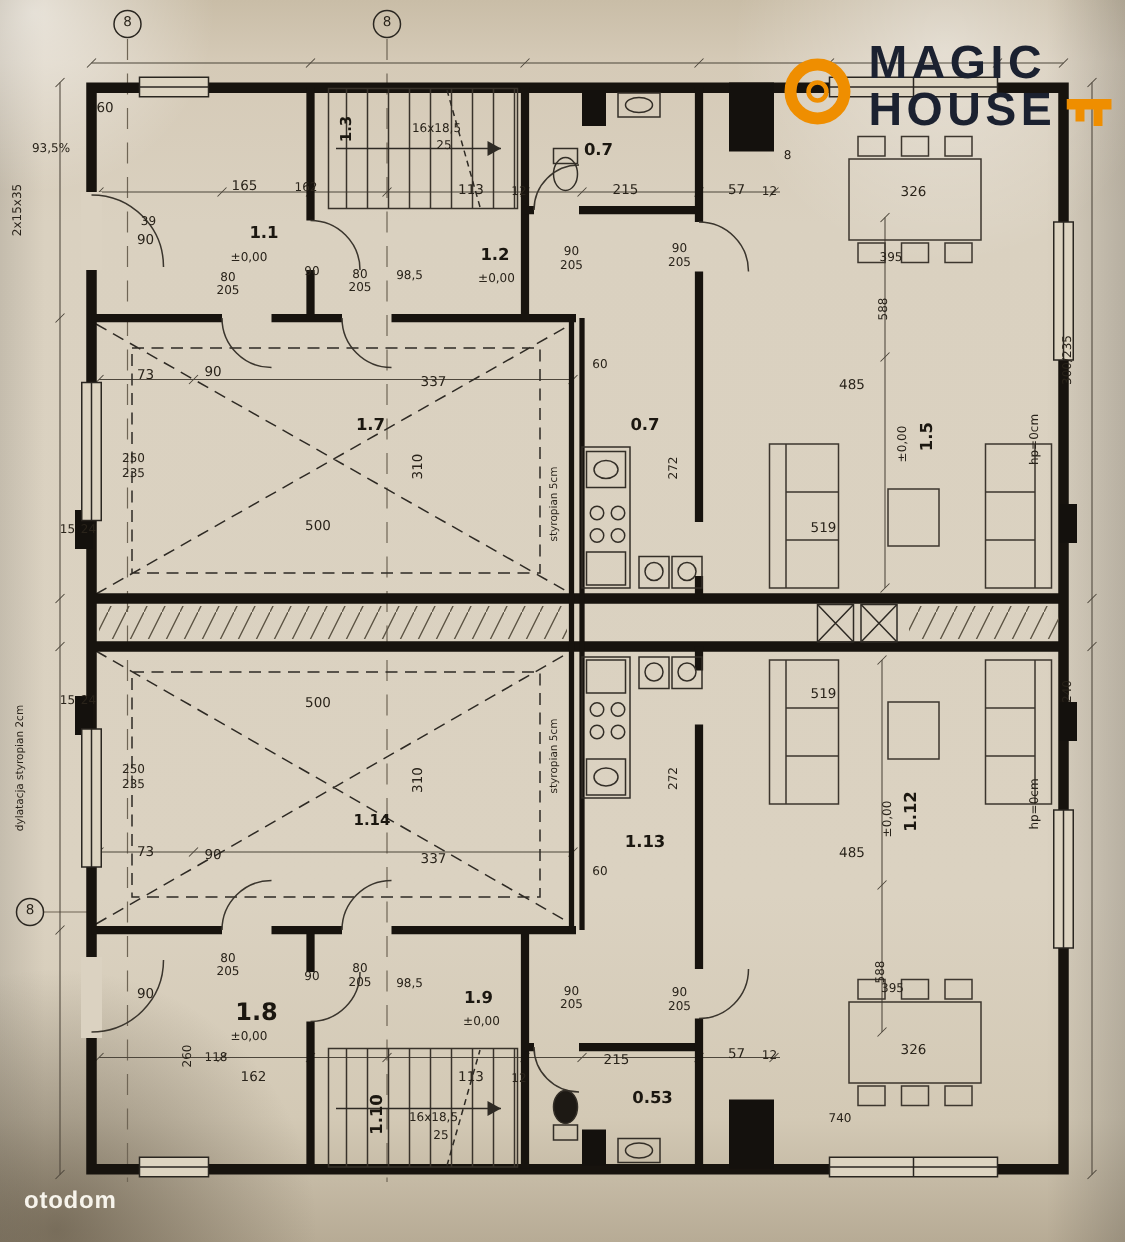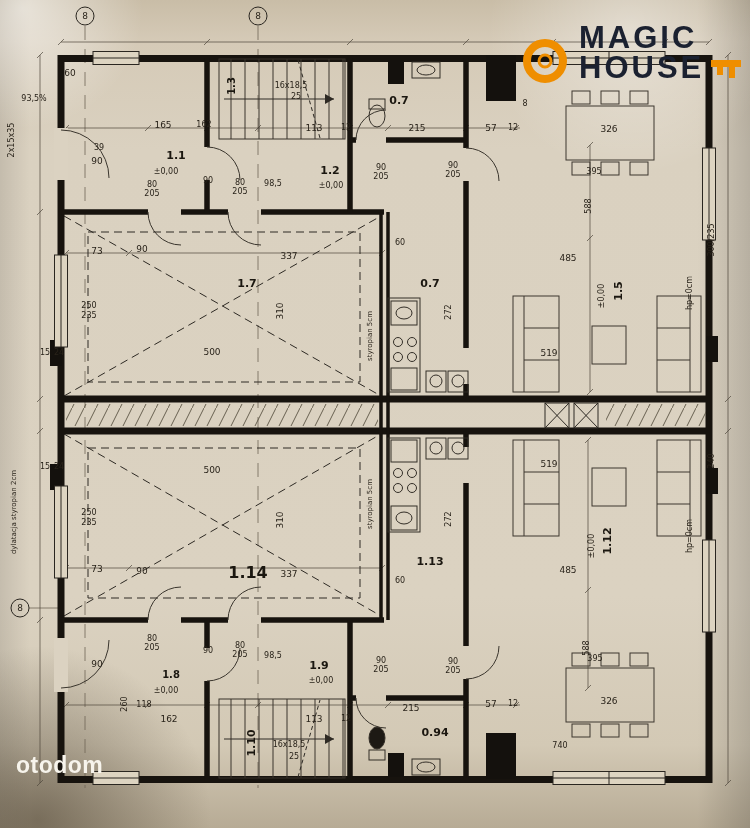--- a/index.html
+++ b/index.html
@@ -22,7 +22,7 @@
   }
   .lbl.bold{font-weight:bold;color:#1b1710;}
   .logo{
-    position:absolute;left:518px;top:18px;display:flex;align-items:center;gap:7px;z-index:6;
+    position:absolute;left:518px;top:18px;display:flex;align-items:flex-end;gap:7px;z-index:6;
   }
   .logo-key{margin-top:16px;}
   .logo-text{display:flex;flex-direction:column;}

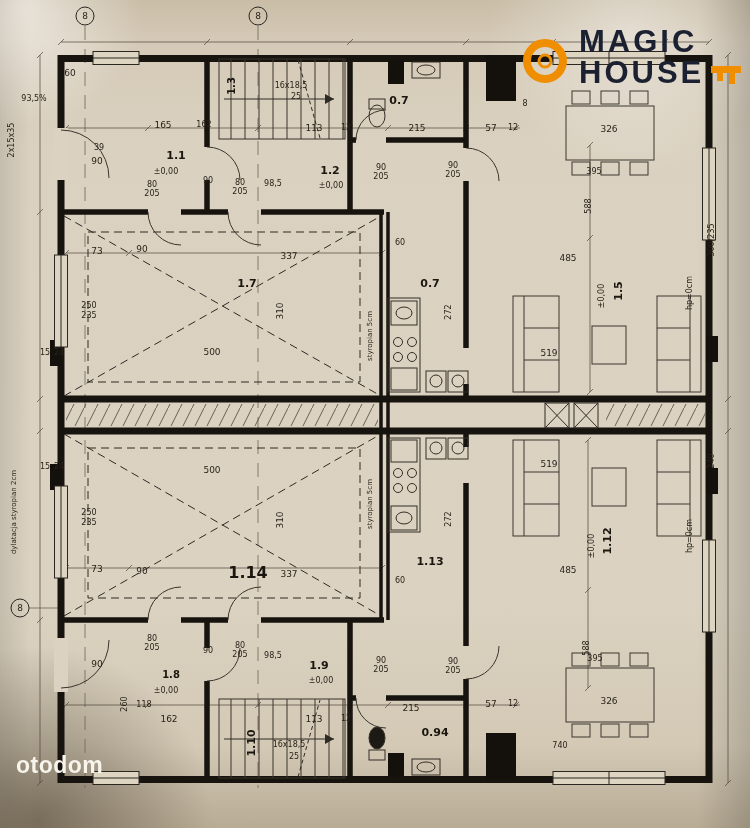--- a/index.html
+++ b/index.html
@@ -321,7 +321,7 @@
       <span class="lbl" style="left: 400px; top: 243px; font-size: 8px; transform: translate(-50%, -50%);">60</span>
       <span class="lbl" style="left: 212px; top: 470px; font-size: 9px; transform: translate(-50%, -50%);">500</span>
       <span class="lbl" style="left: 280px; top: 520px; font-size: 9px; transform: translate(-50%, -50%) rotate(-90deg);">310</span>
-      <span class="lbl bold" style="left: 248px; top: 548px; font-size: 16px; transform: translate(-50%, -50%); margin-top: 25px;">1.14</span>
+      <span class="lbl bold" style="left: 248px; top: 548px; font-size: 10px; transform: translate(-50%, -50%);">1.14</span>
       <span class="lbl" style="left: 289px; top: 574px; font-size: 9px; transform: translate(-50%, -50%);">337</span>
       <span class="lbl" style="left: 89px; top: 513px; font-size: 8px; transform: translate(-50%, -50%);">250</span>
       <span class="lbl" style="left: 89px; top: 523px; font-size: 8px; transform: translate(-50%, -50%);">235</span>

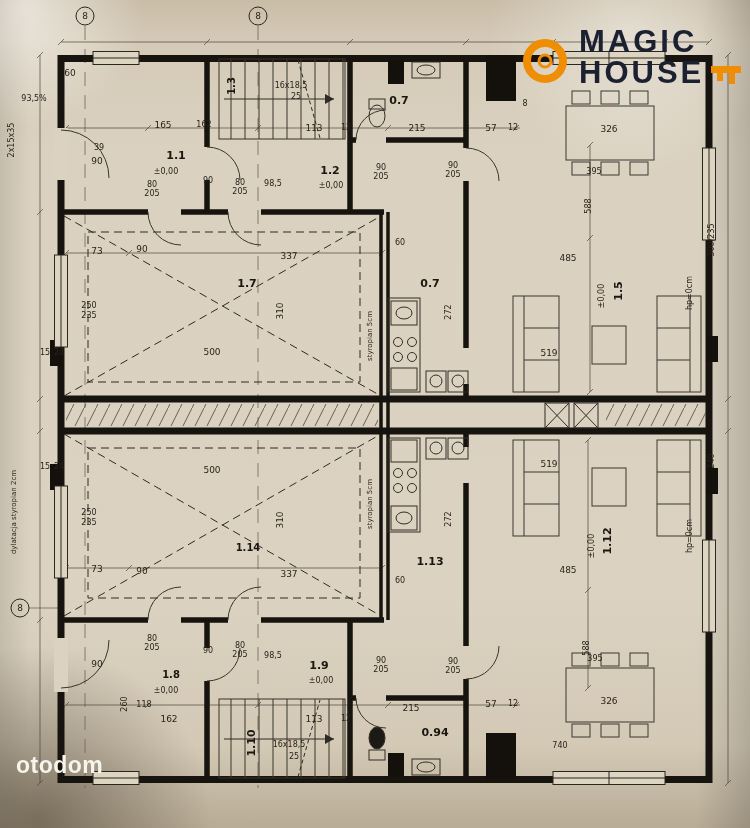--- a/index.html
+++ b/index.html
@@ -355,7 +355,7 @@
       <span class="lbl" style="left: 453px; top: 671px; font-size: 8px; transform: translate(-50%, -50%);">205</span>
       <span class="lbl bold" style="left: 319px; top: 665px; font-size: 11px; transform: translate(-50%, -50%);">1.9</span>
       <span class="lbl" style="left: 321px; top: 681px; font-size: 8px; transform: translate(-50%, -50%);">±0,00</span>
-      <span class="lbl bold" style="left: 171px; top: 675px; font-size: 10px; transform: translate(-50%, -50%);">1.8</span>
+      <span class="lbl bold" style="left: 171px; top: 675px; font-size: 16px; transform: translate(-50%, -50%);">1.8</span>
       <span class="lbl" style="left: 166px; top: 691px; font-size: 8px; transform: translate(-50%, -50%);">±0,00</span>
       <span class="lbl" style="left: 97px; top: 664px; font-size: 9px; transform: translate(-50%, -50%);">90</span>
       <span class="lbl" style="left: 125px; top: 704px; font-size: 8px; transform: translate(-50%, -50%) rotate(-90deg);">260</span>

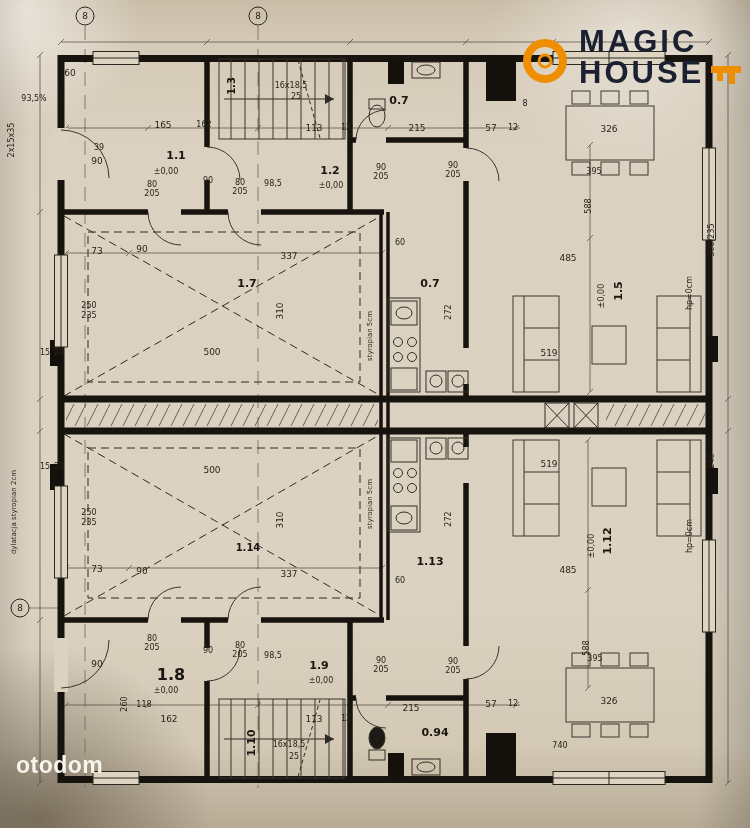--- a/index.html
+++ b/index.html
@@ -366,7 +366,7 @@
       <span class="lbl" style="left: 294px; top: 757px; font-size: 8px; transform: translate(-50%, -50%);">25</span>
       <span class="lbl" style="left: 314px; top: 719px; font-size: 9px; transform: translate(-50%, -50%);">113</span>
       <span class="lbl" style="left: 346px; top: 719px; font-size: 8px; transform: translate(-50%, -50%);">12</span>
-      <span class="lbl bold" style="left: 435px; top: 732px; font-size: 11px; transform: translate(-50%, -50%);">0.94</span>
+      <span class="lbl bold" style="left: 435px; top: 732px; font-size: 11px; transform: translate(-50%, -50%);">0.53</span>
       <span class="lbl" style="left: 411px; top: 708px; font-size: 9px; transform: translate(-50%, -50%);">215</span>
       <span class="lbl" style="left: 491px; top: 704px; font-size: 9px; transform: translate(-50%, -50%);">57</span>
       <span class="lbl" style="left: 513px; top: 704px; font-size: 8px; transform: translate(-50%, -50%);">12</span>

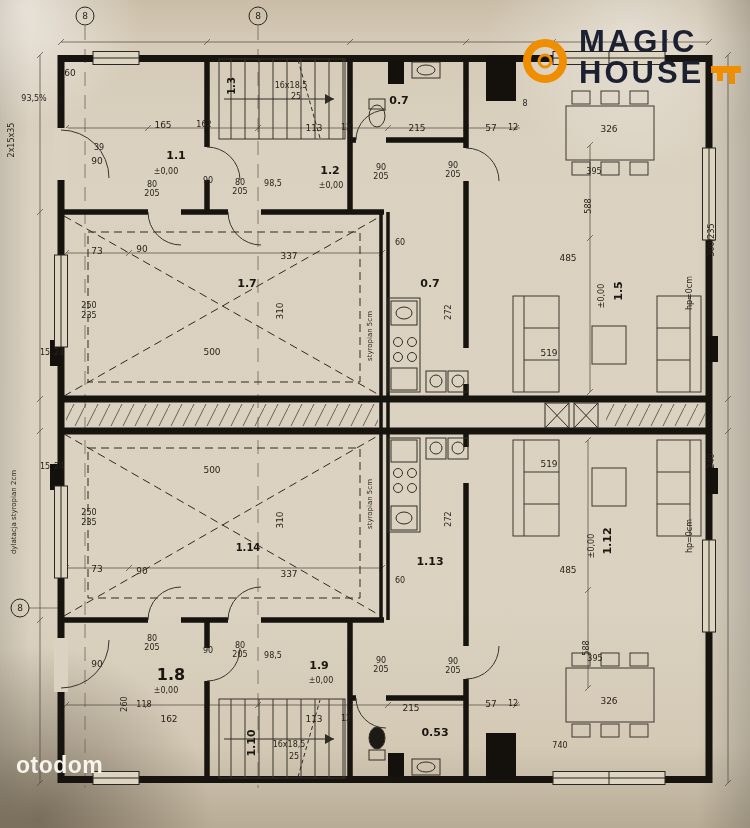--- a/index.html
+++ b/index.html
@@ -32,9 +32,9 @@
   }
   .logo-bit{margin-top:28px;}
   .watermark{
-    position:absolute;left:16px;top:752px;z-index:6;
+    position:absolute;left:16px;top:792px;z-index:6;
     font-family:"Liberation Sans",sans-serif;font-weight:700;
-    font-size:23px;letter-spacing:.5px;color:#f7f4ec;
+    font-size:16px;letter-spacing:.5px;color:#f7f4ec;
   }
 </style>
 </head>

